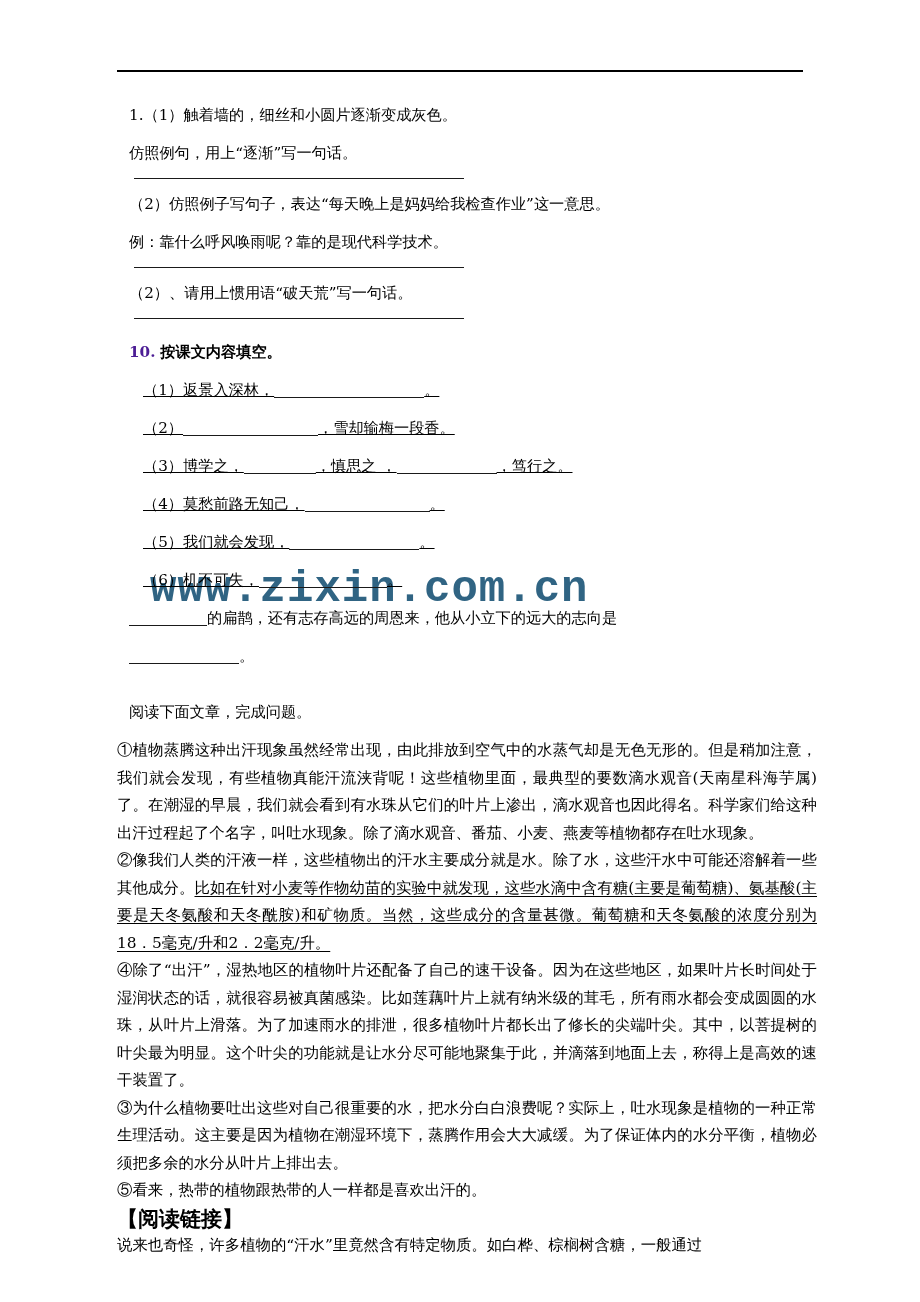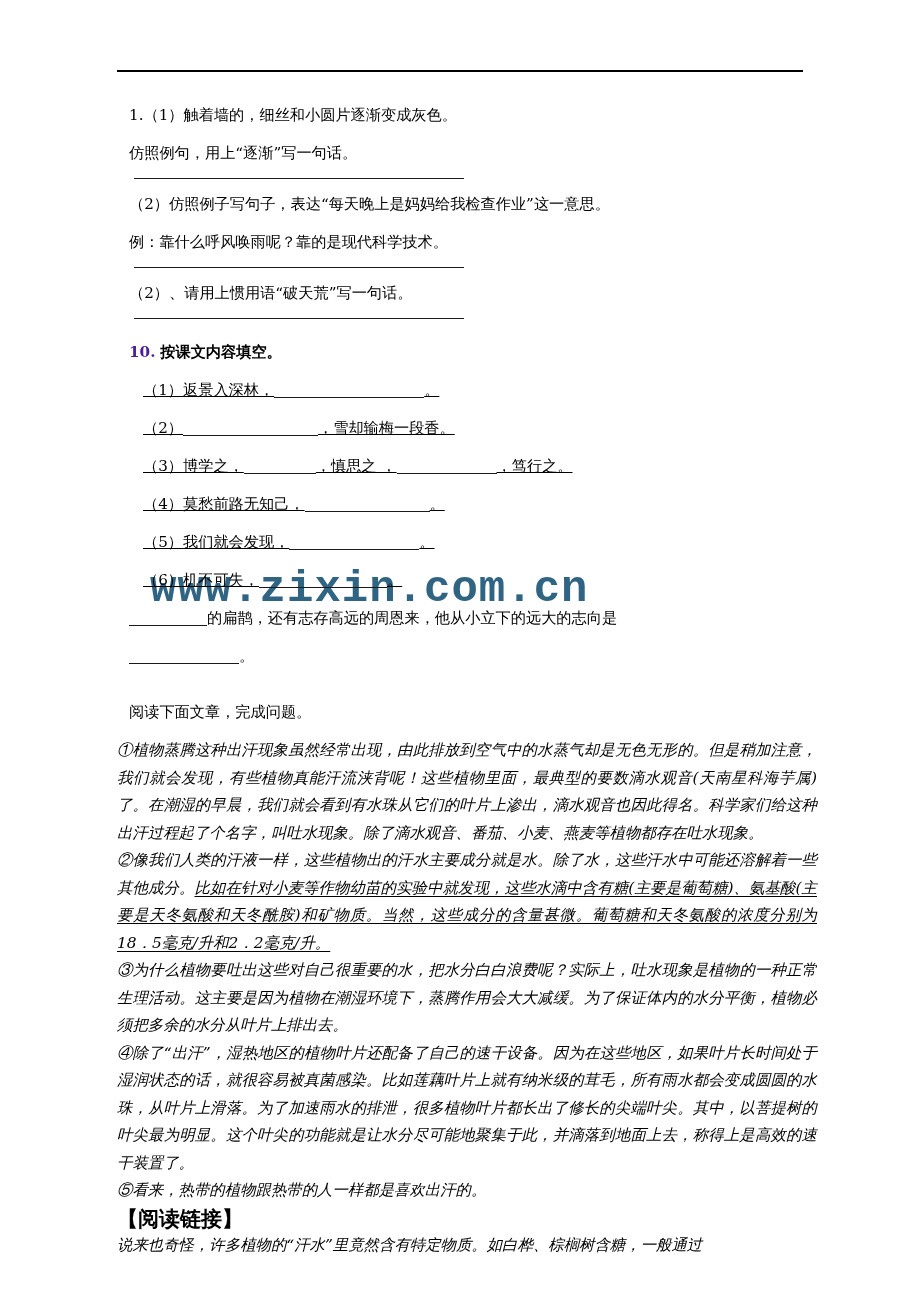--- a/index.html
+++ b/index.html
@@ -80,7 +80,6 @@
     font-size: 15.4px;
     line-height: 27.5px;
     text-align: justify;
-    font-style: italic;
     margin: 0;
   }
   .passage-block {

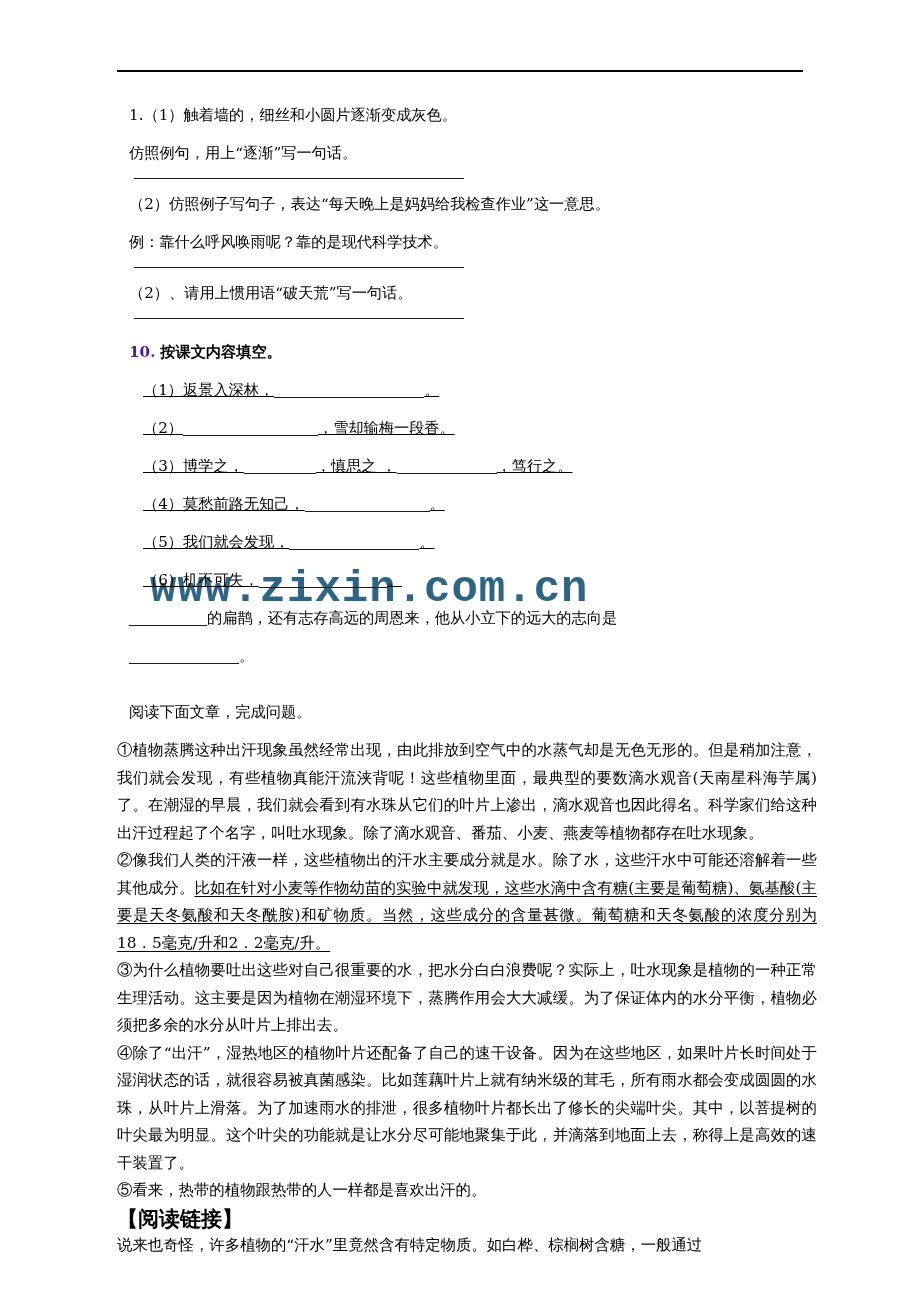--- a/index.html
+++ b/index.html
@@ -169,11 +169,11 @@
       </div>
 
       <div class="passage passage-block">
-        <span>③</span><span>为什么植物要吐出这些对自己很重要的水，把水分白白浪费呢？实际上，吐水现象是植物的一种正常生理活动。这主要是因为植物在潮湿环境下，蒸腾作用会大大减缓。为了保证体内的水分平衡，植物必须把多余的水分从叶片上排出去。</span>
+        <span>④</span><span>除了“出汗”，湿热地区的植物叶片还配备了自己的速干设备。因为在这些地区，如果叶片长时间处于湿润状态的话，就很容易被真菌感染。比如莲藕叶片上就有纳米级的茸毛，所有雨水都会变成圆圆的水珠，从叶片上滑落。为了加速雨水的排泄，很多植物叶片都长出了修长的尖端叶尖。其中，以菩提树的叶尖最为明显。这个叶尖的功能就是让水分尽可能地聚集于此，并滴落到地面上去，称得上是高效的速干装置了。</span>
       </div>
 
       <div class="passage passage-block">
-        <span>④</span><span>除了“出汗”，湿热地区的植物叶片还配备了自己的速干设备。因为在这些地区，如果叶片长时间处于湿润状态的话，就很容易被真菌感染。比如莲藕叶片上就有纳米级的茸毛，所有雨水都会变成圆圆的水珠，从叶片上滑落。为了加速雨水的排泄，很多植物叶片都长出了修长的尖端叶尖。其中，以菩提树的叶尖最为明显。这个叶尖的功能就是让水分尽可能地聚集于此，并滴落到地面上去，称得上是高效的速干装置了。</span>
+        <span>③</span><span>为什么植物要吐出这些对自己很重要的水，把水分白白浪费呢？实际上，吐水现象是植物的一种正常生理活动。这主要是因为植物在潮湿环境下，蒸腾作用会大大减缓。为了保证体内的水分平衡，植物必须把多余的水分从叶片上排出去。</span>
       </div>
 
       <div class="passage passage-block">

